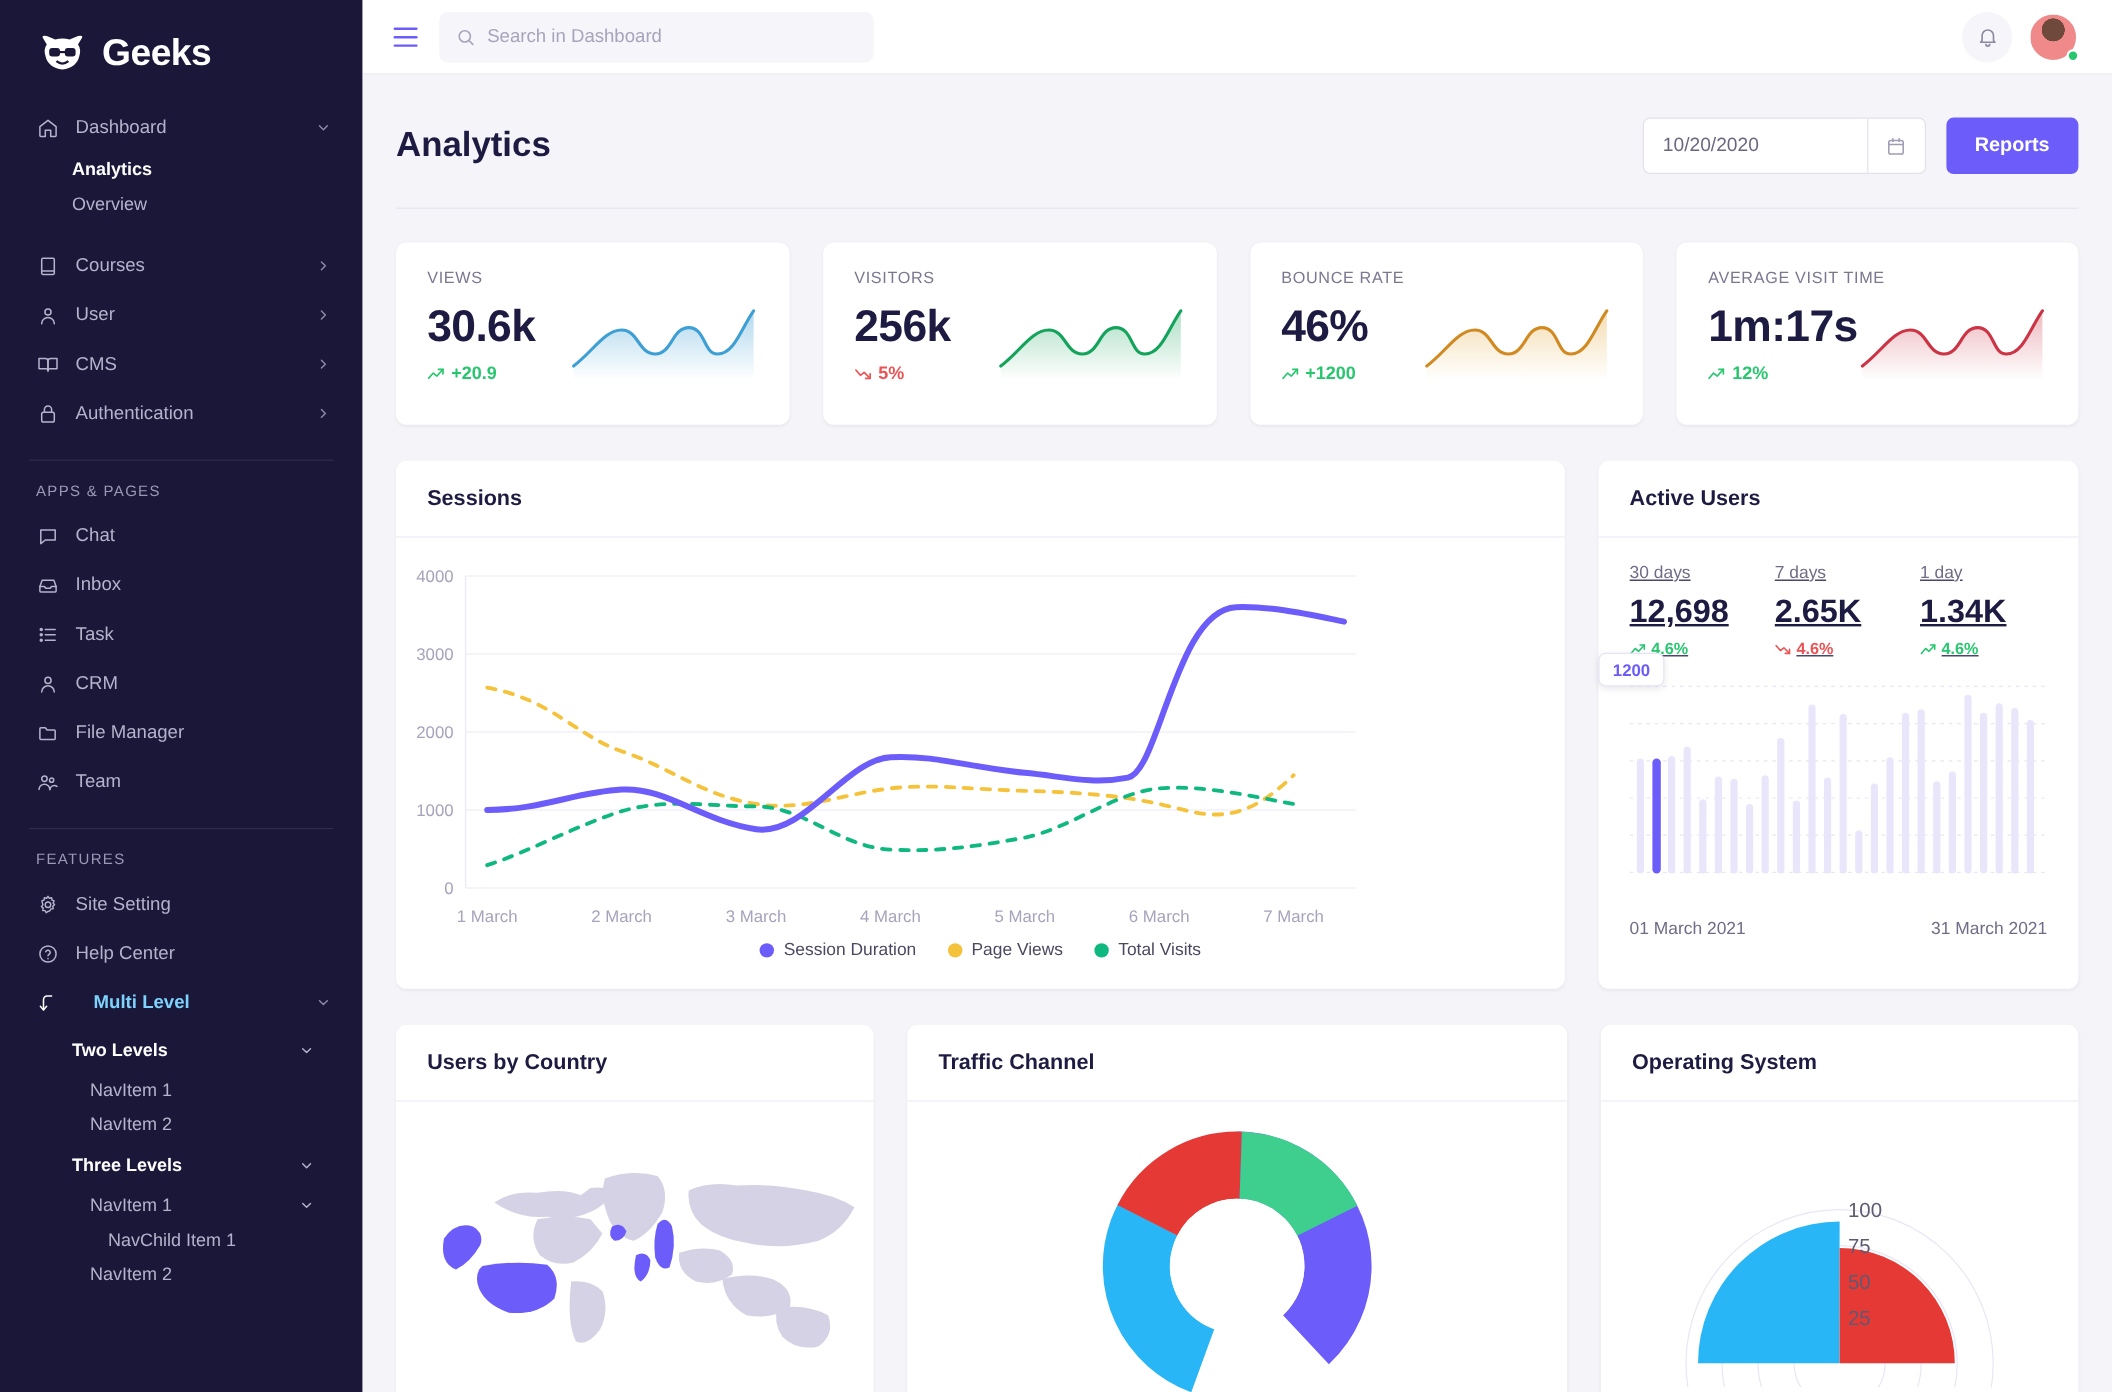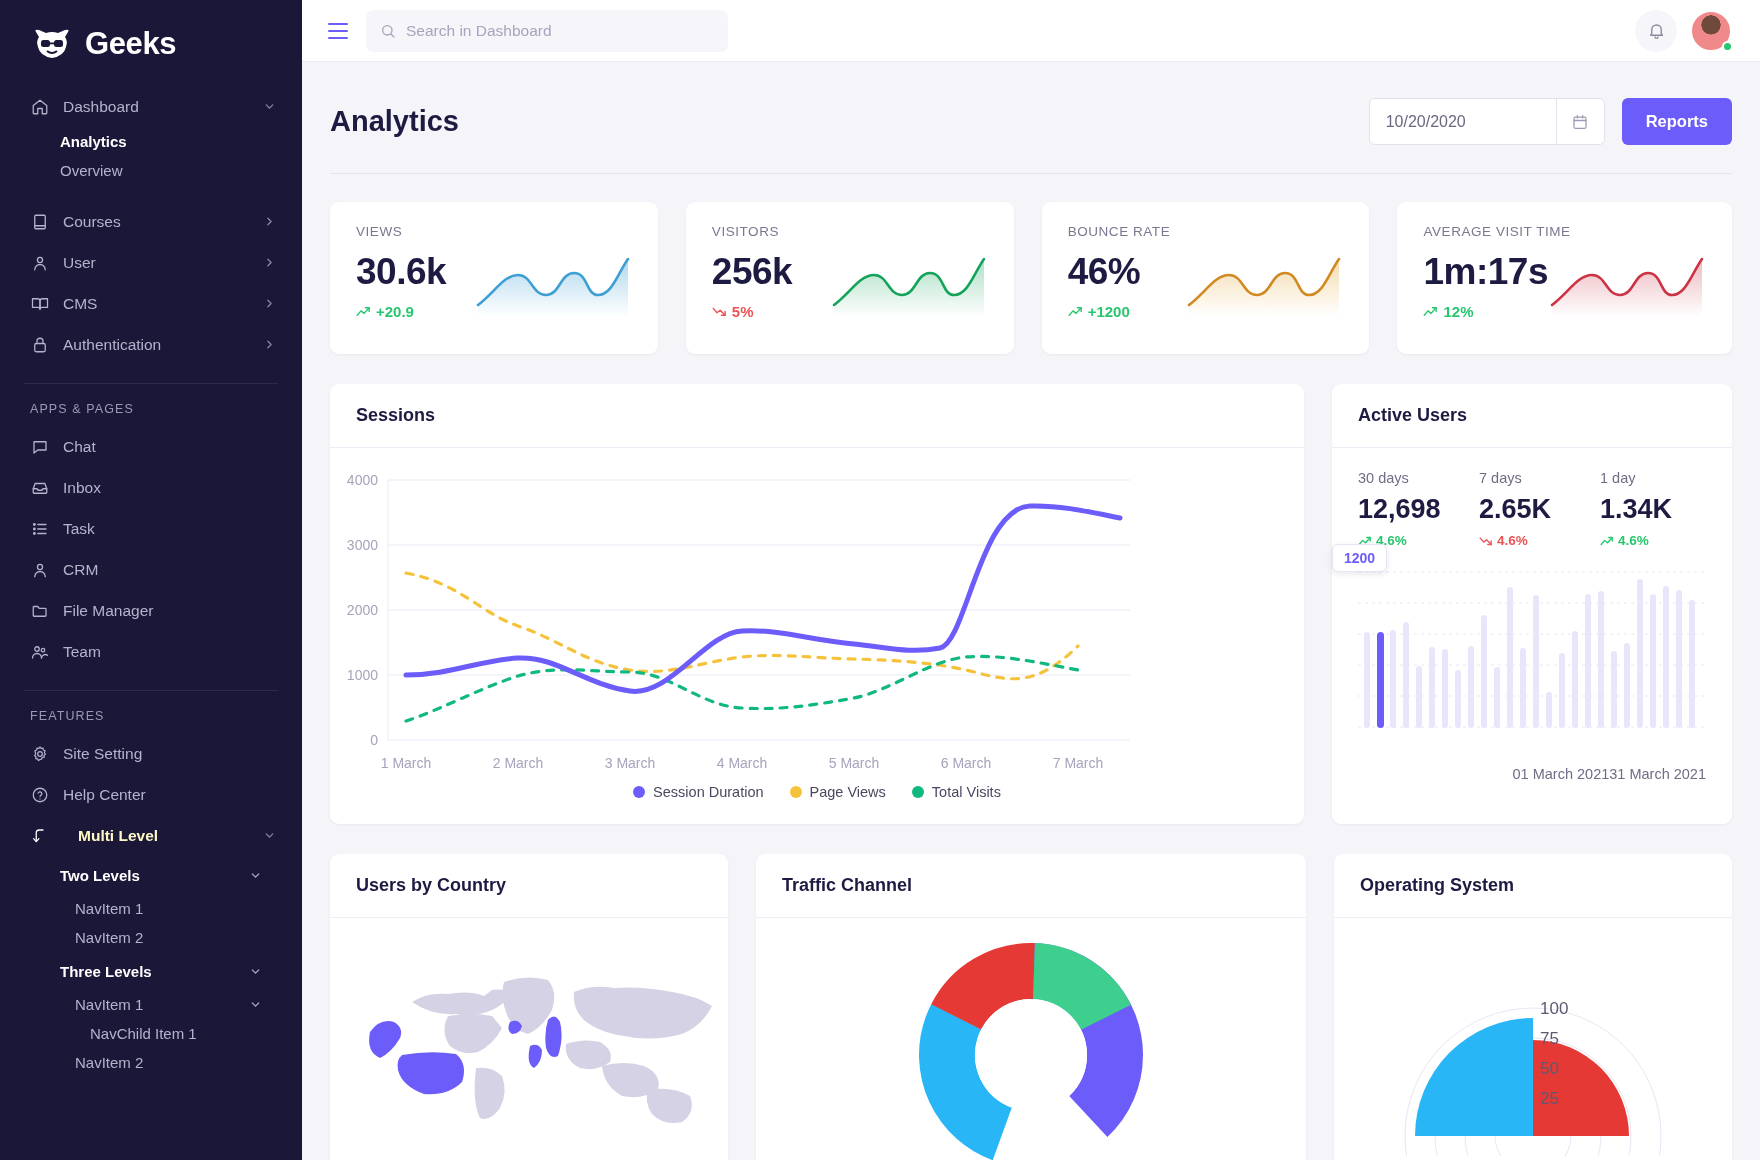--- a/index.html
+++ b/index.html
@@ -103,7 +103,7 @@
   .legend-item { display:flex; align-items:center; gap: 8px; font-size: 14.5px; color: #4b4860;}
   .legend-dot { width: 12px; height: 12px; border-radius: 50%; }
 
-  .au-stats { display: flex; padding: 22px 26px 0 26px; gap: 15px; }
+  .au-stats { display: flex; padding: 22px 26px 0 26px; gap: 15px; text-decoration: underline; }
   .au-col { flex: 1; }
   .au-col .t { font-size: 14.5px; color: #6f6c86; }
   .au-col .v { font-size: 27px; font-weight: bold; color: #1e1b42; margin-top: 8px; }

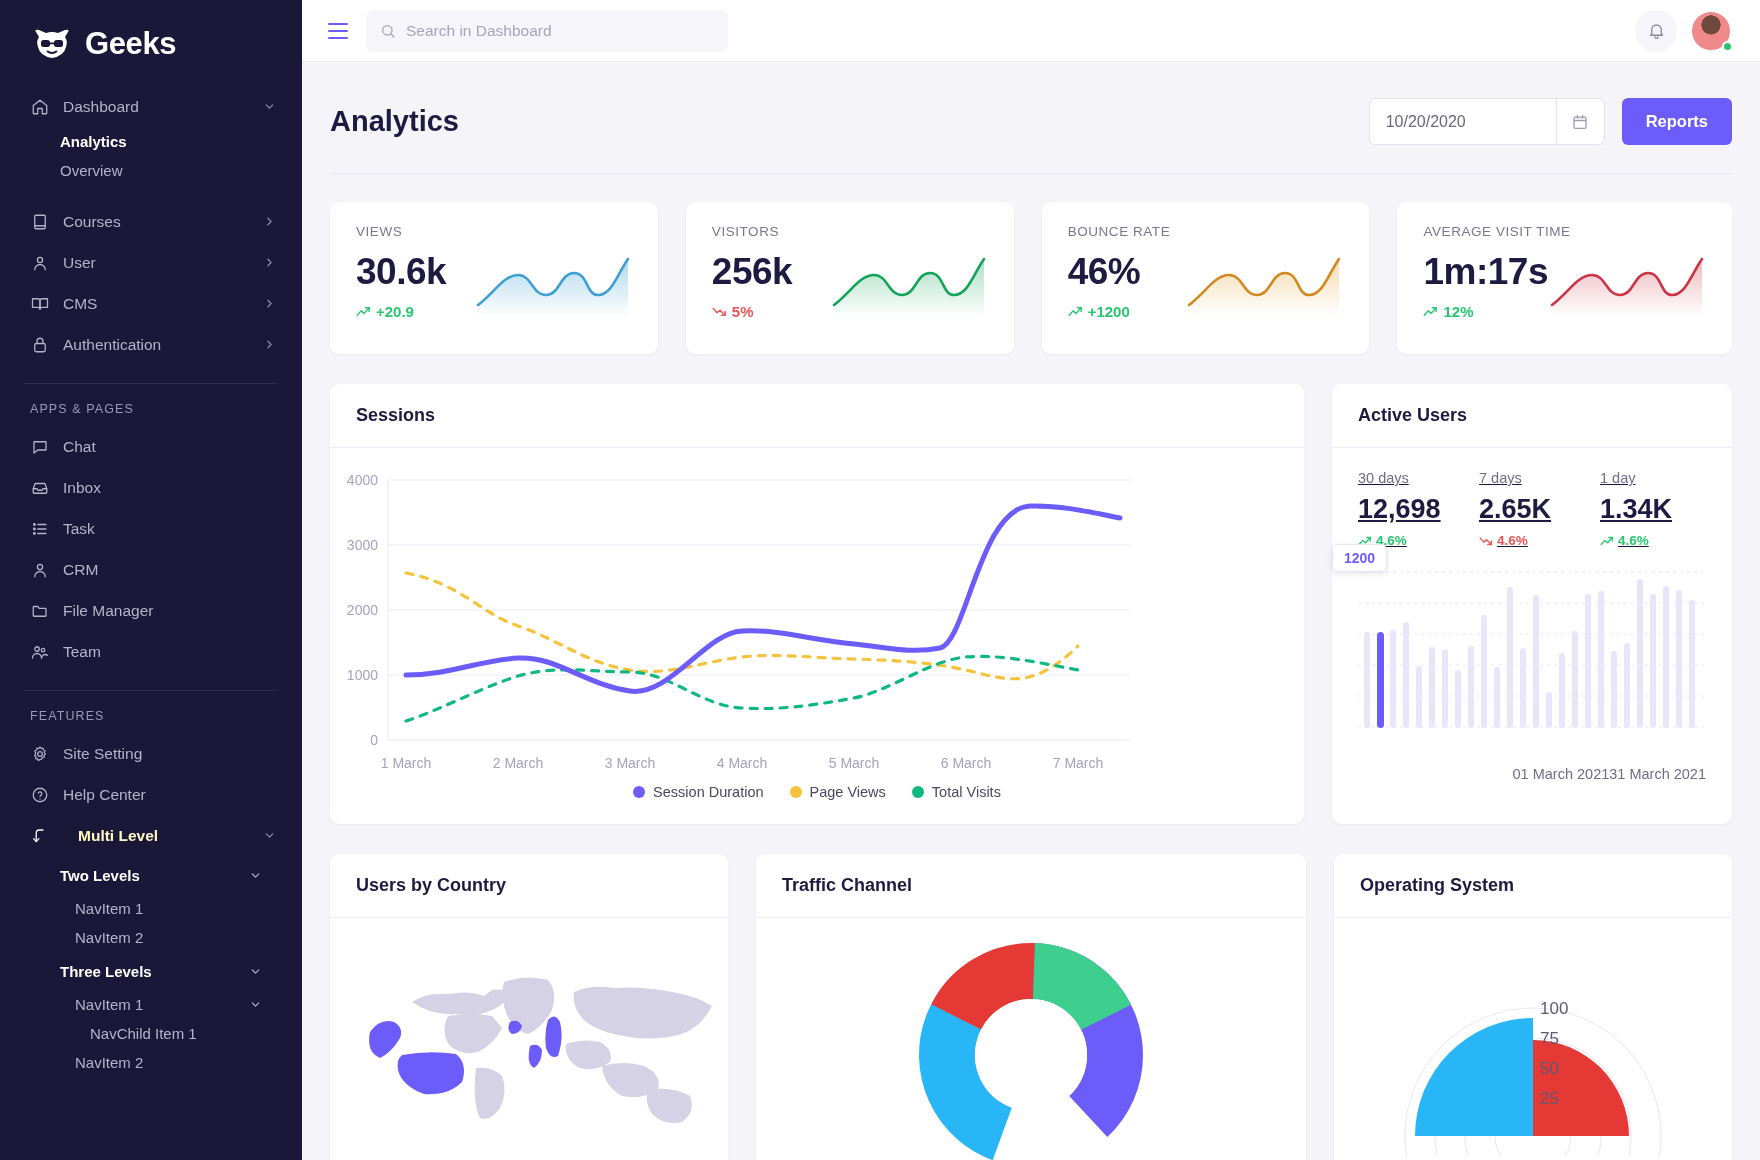--- a/index.html
+++ b/index.html
@@ -108,7 +108,7 @@
   .au-col .t { font-size: 14.5px; color: #6f6c86; }
   .au-col .v { font-size: 27px; font-weight: bold; color: #1e1b42; margin-top: 8px; }
   .au-col .d { font-size: 13.5px; font-weight: bold; margin-top: 8px; display:flex; align-items:center; gap: 4px;}
-  .au-foot { display:flex; justify-content: flex-end; padding: 0 26px; font-size: 14.5px; color: #6f6c86; margin-top: 8px;}
+  .au-foot { display:flex; justify-content: space-between; padding: 0 26px; font-size: 14.5px; color: #6f6c86; margin-top: 8px;}
 
   
   .bot-row { display: flex; gap: 28px; margin-top: 30px; }

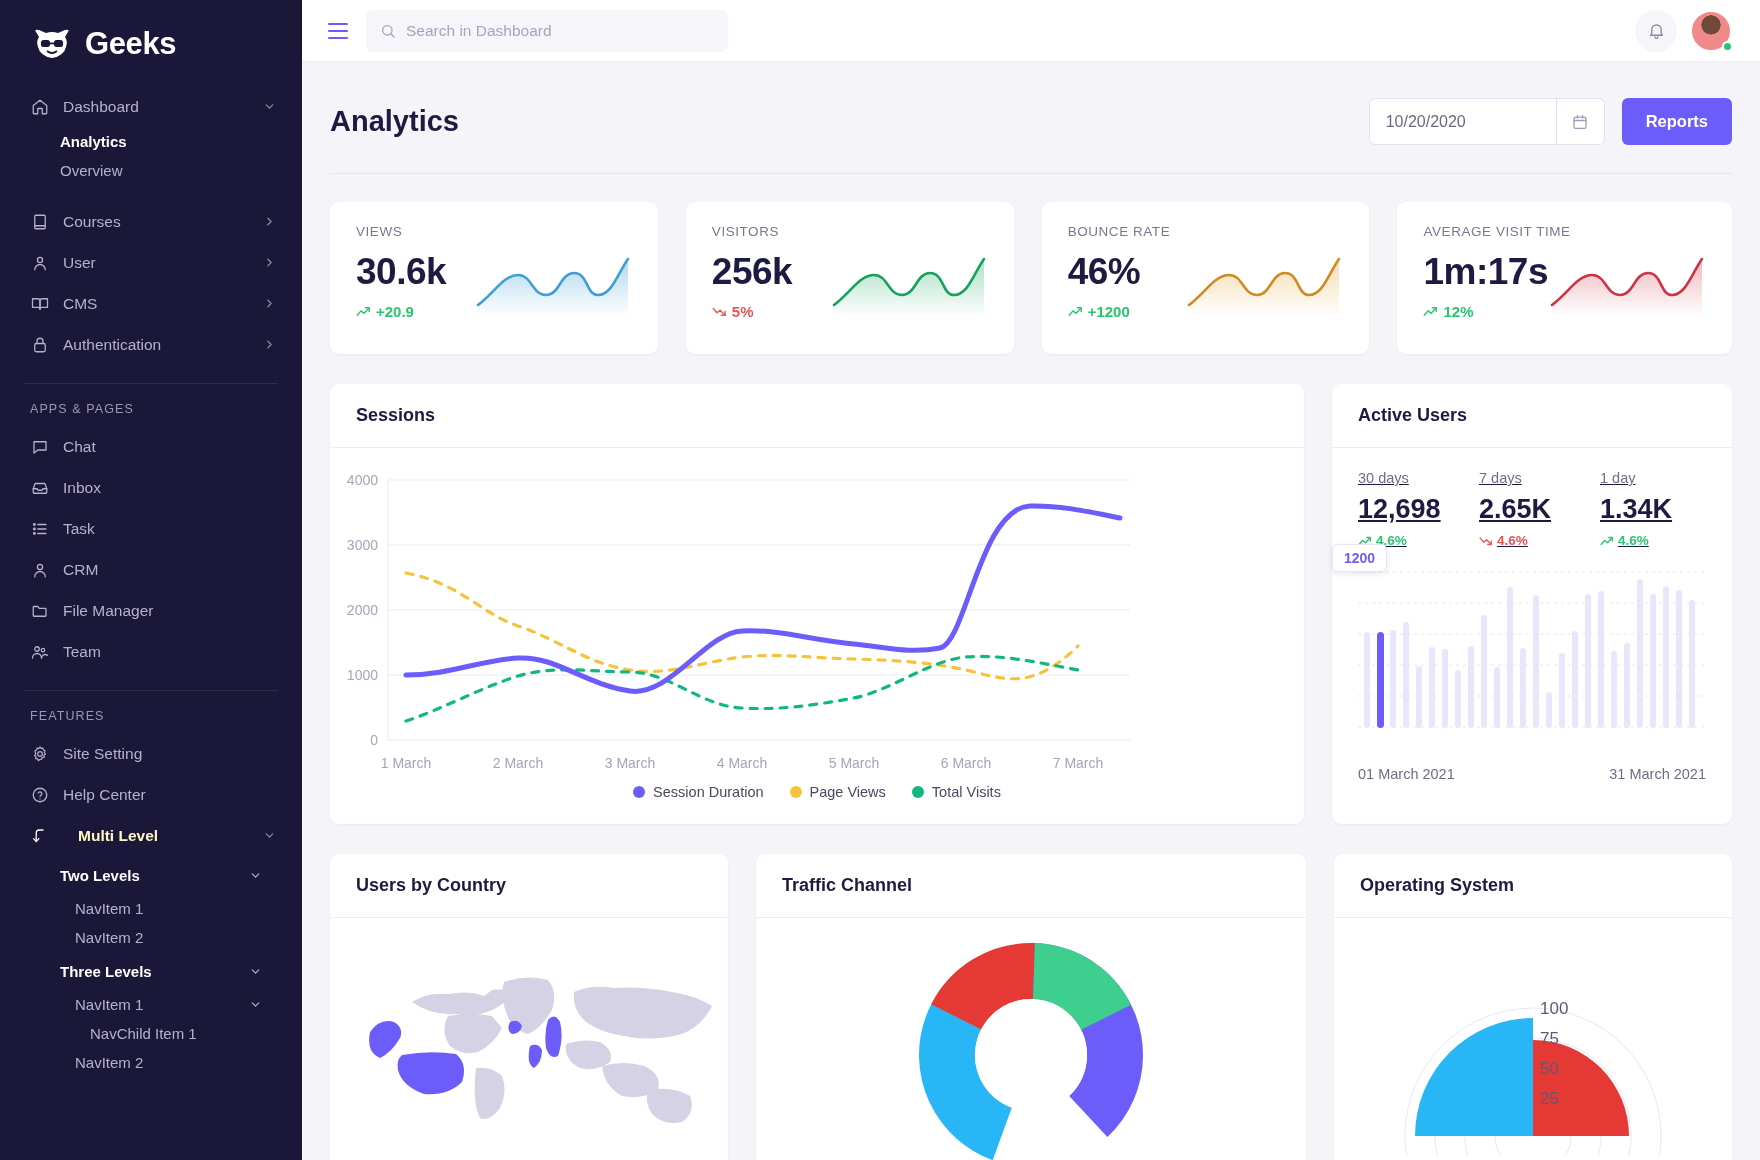--- a/index.html
+++ b/index.html
@@ -312,7 +312,7 @@
       <span class="label">Help Center</span>
     </div>
 
-    <div class="nav-item" style="color:#fef9c3;font-weight:bold;gap:29px;">
+    <div class="nav-item" style="color:#7dd3fc;font-weight:bold;gap:29px;">
       <span class="ico">
         <svg width="18" height="18" viewBox="0 0 24 24" fill="none" stroke="#ffffff" stroke-width="1.7" stroke-linecap="round" stroke-linejoin="round">
             <path d="M16 4h-5a4 4 0 0 0-4 4v11"></path>

